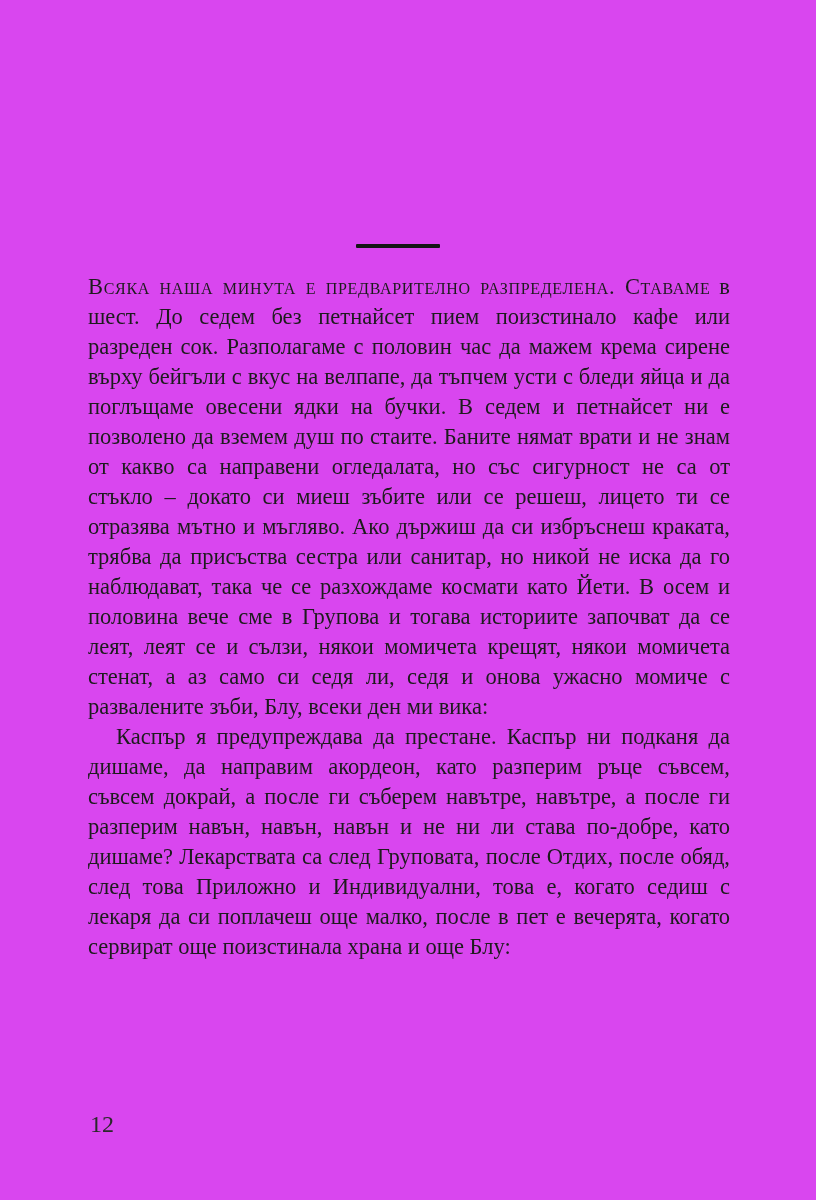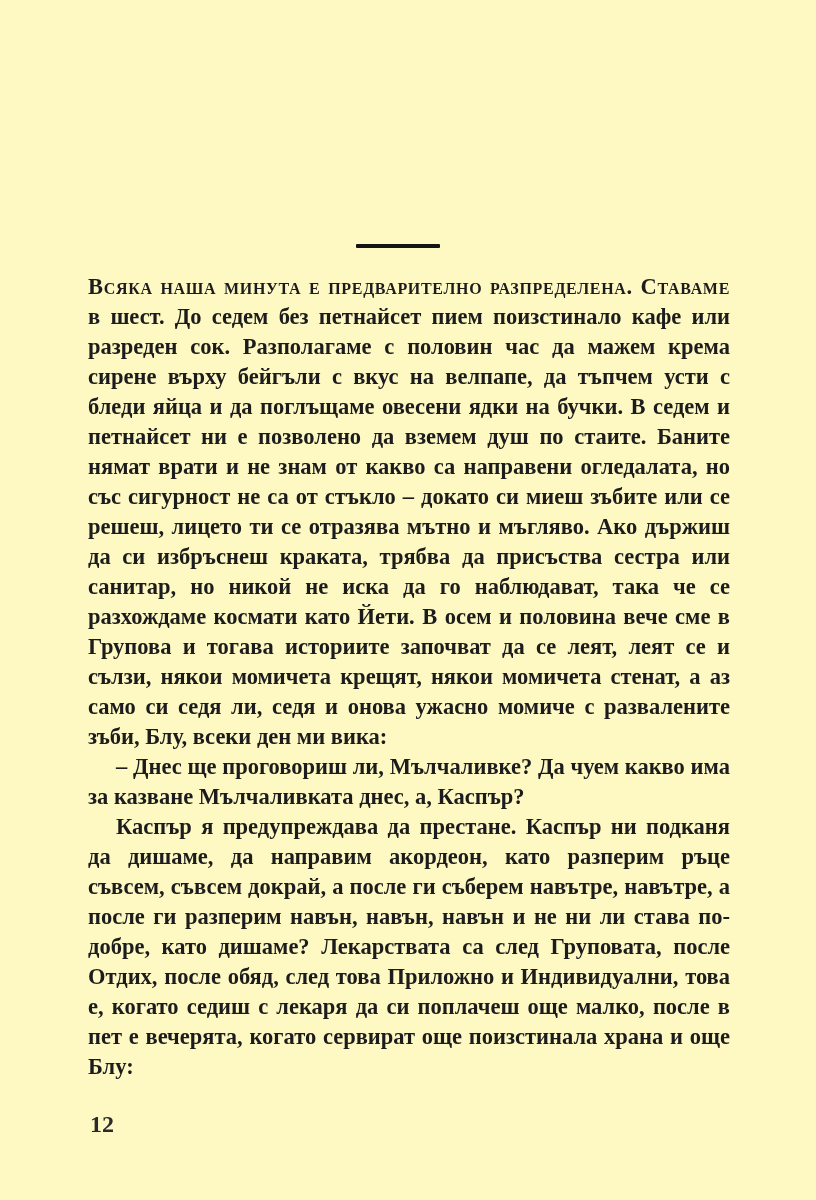--- a/index.html
+++ b/index.html
@@ -11,11 +11,10 @@
     position: relative;
     width: 816px;
     height: 1200px;
-    background: #fef9c3;
+    background: #d946ef;
     font-family: "Liberation Serif", "DejaVu Serif", serif;
     color: #1c1c1c;
     overflow: hidden;
-    font-weight: bold;
   }
   .section-rule {
     position: absolute;

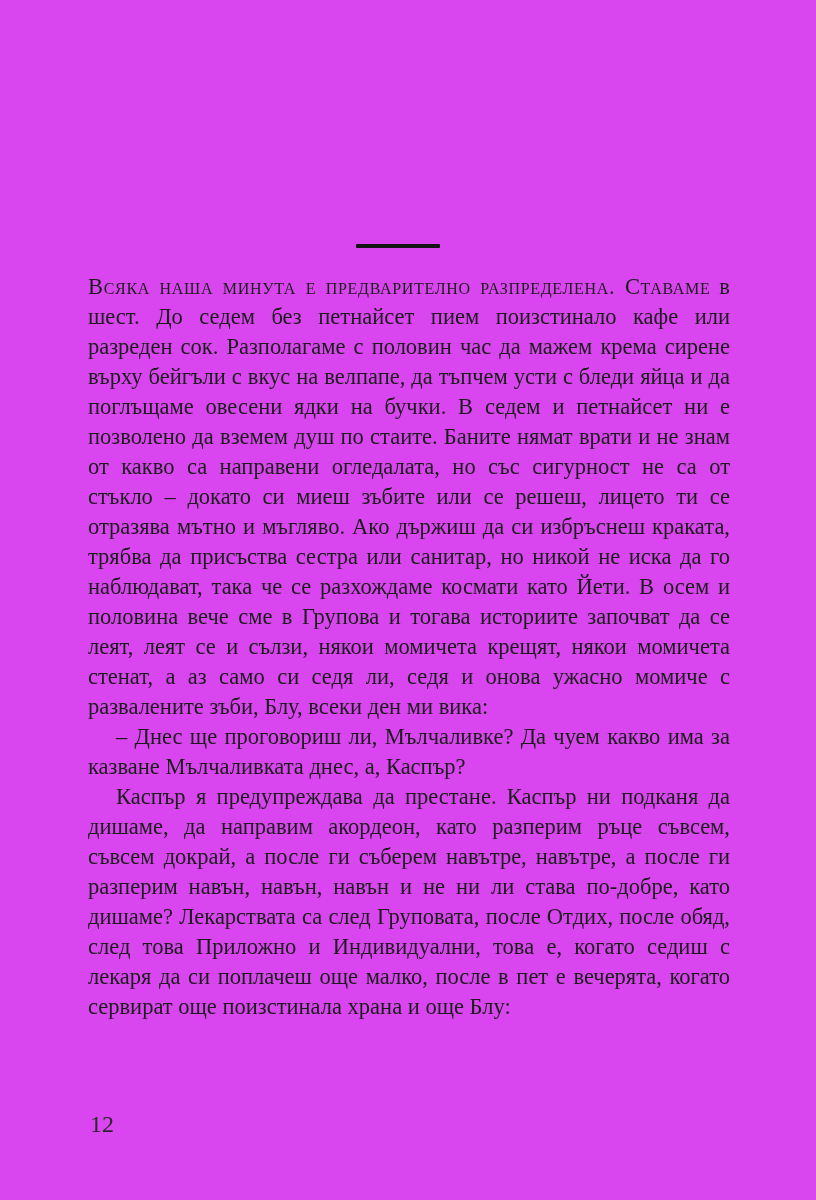--- a/index.html
+++ b/index.html
@@ -64,7 +64,6 @@
 
   <div class="text-block">
     <p class="para"><span class="smallcaps">Всяка наша минута е предварително разпределена. Ставаме</span><span> в шест. До седем без петнайсет пием поизстинало кафе или разреден сок. Разполагаме с половин час да мажем крема сирене върху бейгъли с вкус на велпапе, да тъпчем усти с бледи яйца и да поглъщаме овесени ядки на бучки. В седем и петнайсет ни е позволено да вземем душ по стаите. Баните нямат врати и не знам от какво са направени огледалата, но със сигурност не са от стъкло – докато си миеш зъбите или се решеш, лицето ти се отразява мътно и мъгляво. Ако държиш да си избръснеш краката, трябва да присъства сестра или санитар, но никой не иска да го наблюдават, така че се разхождаме космати като Йети. В осем и половина вече сме в Групова и тогава историите започват да се леят, леят се и сълзи, някои момичета крещят, някои момичета стенат, а аз само си седя ли, седя и онова ужасно момиче с развалените зъби, Блу, всеки ден ми вика:</span></p>
-    <p class="para indent">– Днес ще проговориш ли, Мълчаливке? Да чуем какво има за казване Мълчаливката днес, а, Каспър?</p>
     <p class="para indent">Каспър я предупреждава да престане. Каспър ни подканя да дишаме, да направим акордеон, като разперим ръце съвсем, съвсем докрай, а после ги съберем навътре, навътре, а после ги разперим навън, навън, навън и не ни ли става по-добре, като дишаме? Лекарствата са след Груповата, после Отдих, после обяд, след това Приложно и Индивидуални, това е, когато седиш с лекаря да си поплачеш още малко, после в пет е вечерята, когато сервират още поизстинала храна и още Блу:</p>
   </div>
 

